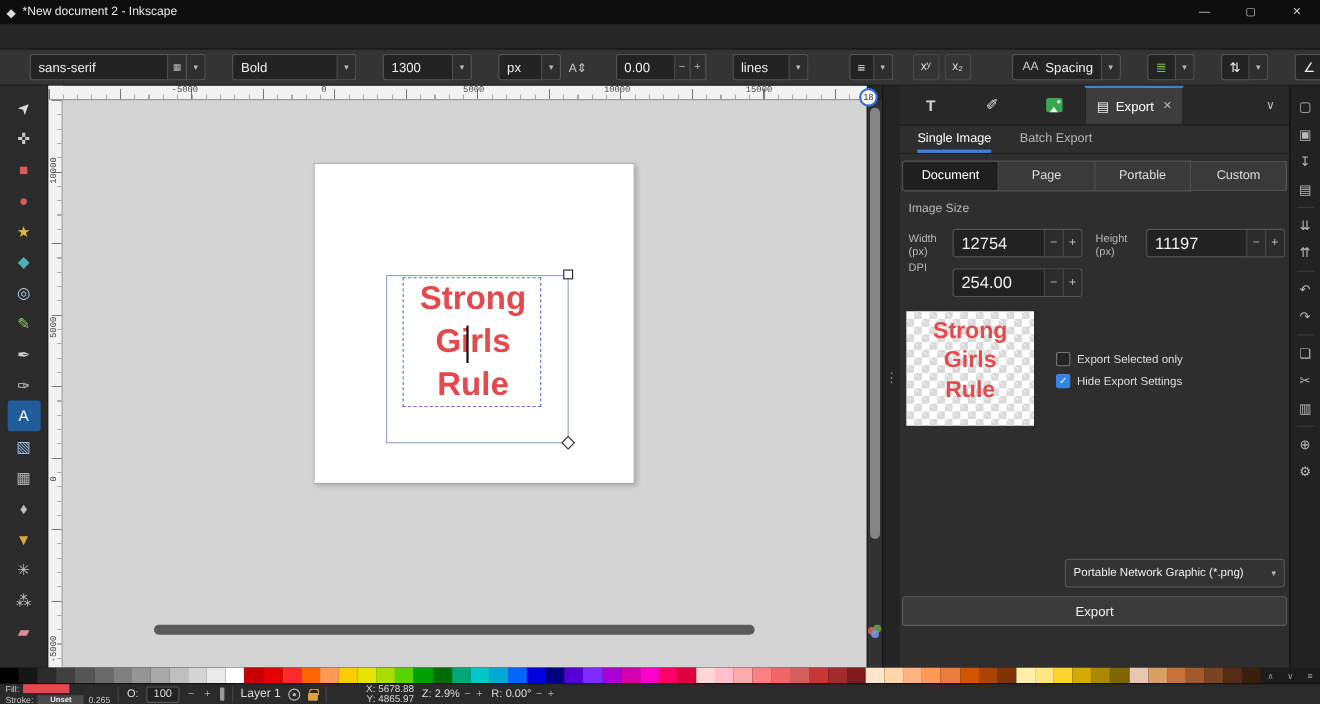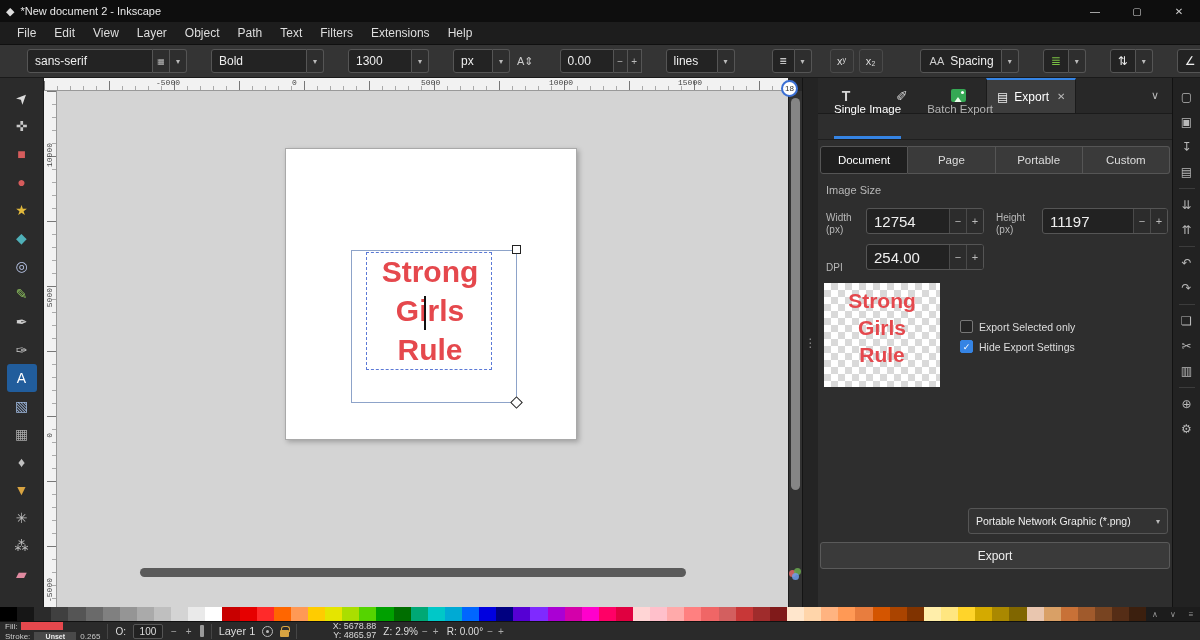--- a/index.html
+++ b/index.html
@@ -165,18 +165,6 @@
       </div>
   </div>
 
-  <div class="menubar" id="menubar">
-      <div class="menu-item">File</div>
-      <div class="menu-item">Edit</div>
-      <div class="menu-item">View</div>
-      <div class="menu-item">Layer</div>
-      <div class="menu-item">Object</div>
-      <div class="menu-item">Path</div>
-      <div class="menu-item">Text</div>
-      <div class="menu-item">Filters</div>
-      <div class="menu-item">Extensions</div>
-      <div class="menu-item">Help</div>
-    </div>
 
   <div class="toolbar">
     <div class="cgroup">

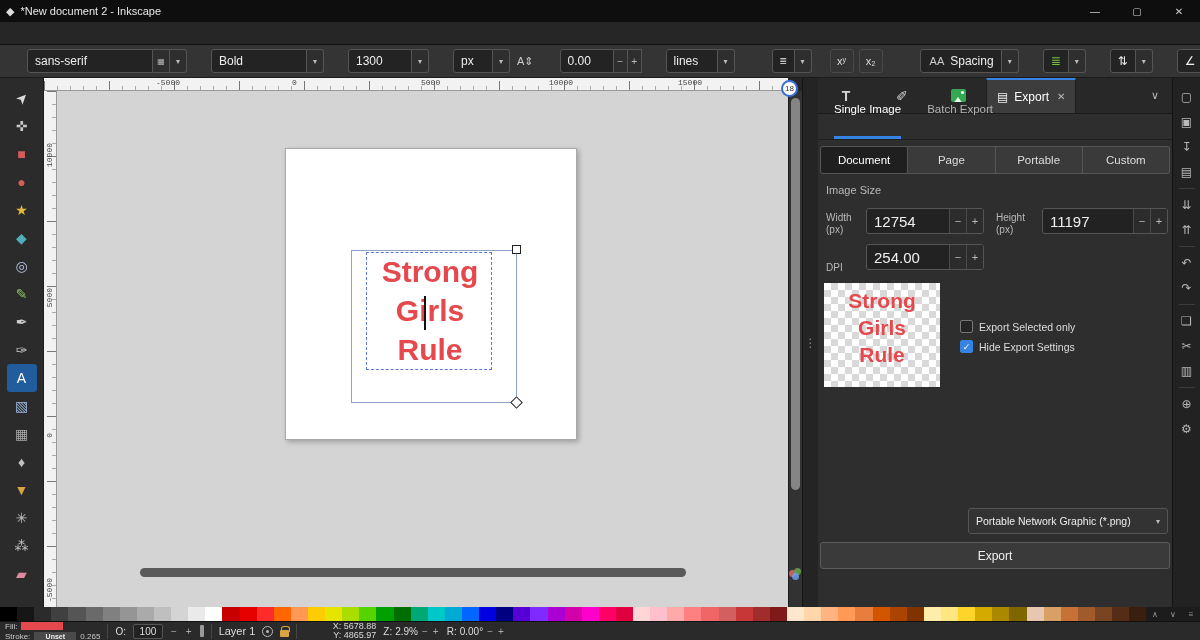--- a/index.html
+++ b/index.html
@@ -82,7 +82,7 @@
   .doc-glyph { font-size:12px; color:#eee; }
 
   .subtabs { position:absolute; left:0; top:36px; width:100%; height:26px; display:flex; gap:26px; padding-left:16px; align-items:flex-end; border-bottom:1px solid #1f1f1f; }
-  .subtab { font-size:11.5px; color:#b3b3b3; padding-bottom:21px; border-bottom:3px solid transparent; }
+  .subtab { font-size:11.5px; color:#b3b3b3; padding-bottom:4px; border-bottom:3px solid transparent; }
   .subtab.active { color:#fff; border-bottom-color:#3584e4; }
 
   .scope-row { position:absolute; left:2px; top:68px; width:350px; height:28px; display:flex;text-align:center; }

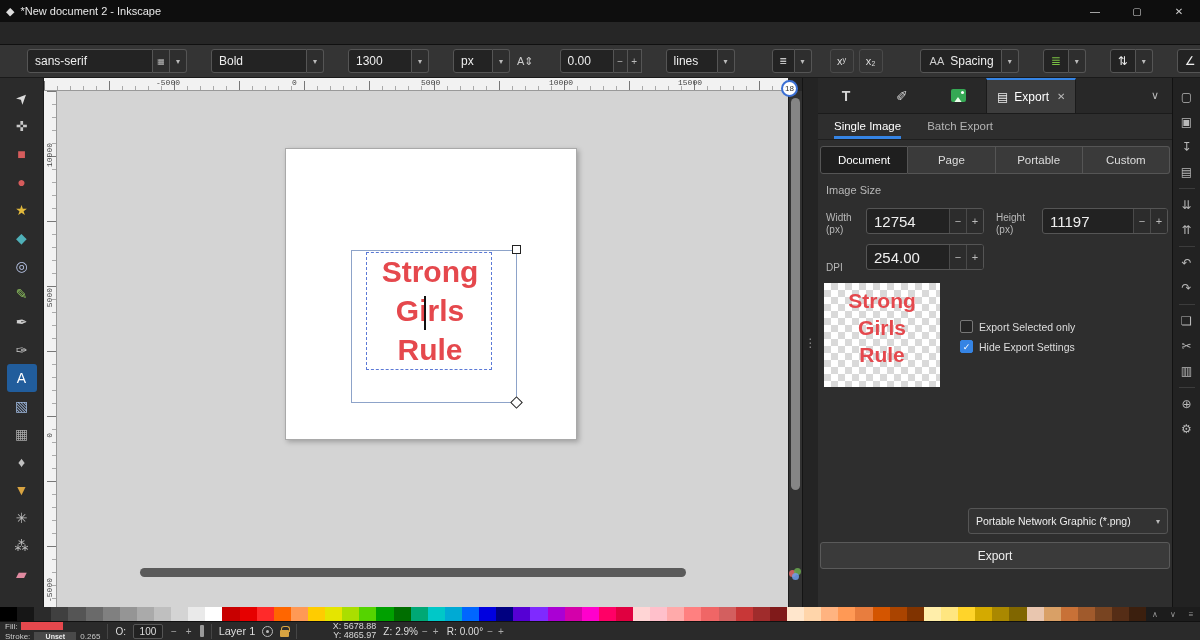--- a/index.html
+++ b/index.html
@@ -430,7 +430,7 @@
         <span class="nbtn">−</span>
         <span class="nbtn">+</span>
       </div>
-      <div class="fld-label" style="left:8px;top:184px;text-align:right;">DPI</div>
+      <div class="fld-label" style="left:8px;top:160px;text-align:right;">DPI</div>
       <div class="nfield" style="left:48px;top:166px;width:118px;">
         <span class="val">254.00</span>
         <span class="nbtn">−</span>

